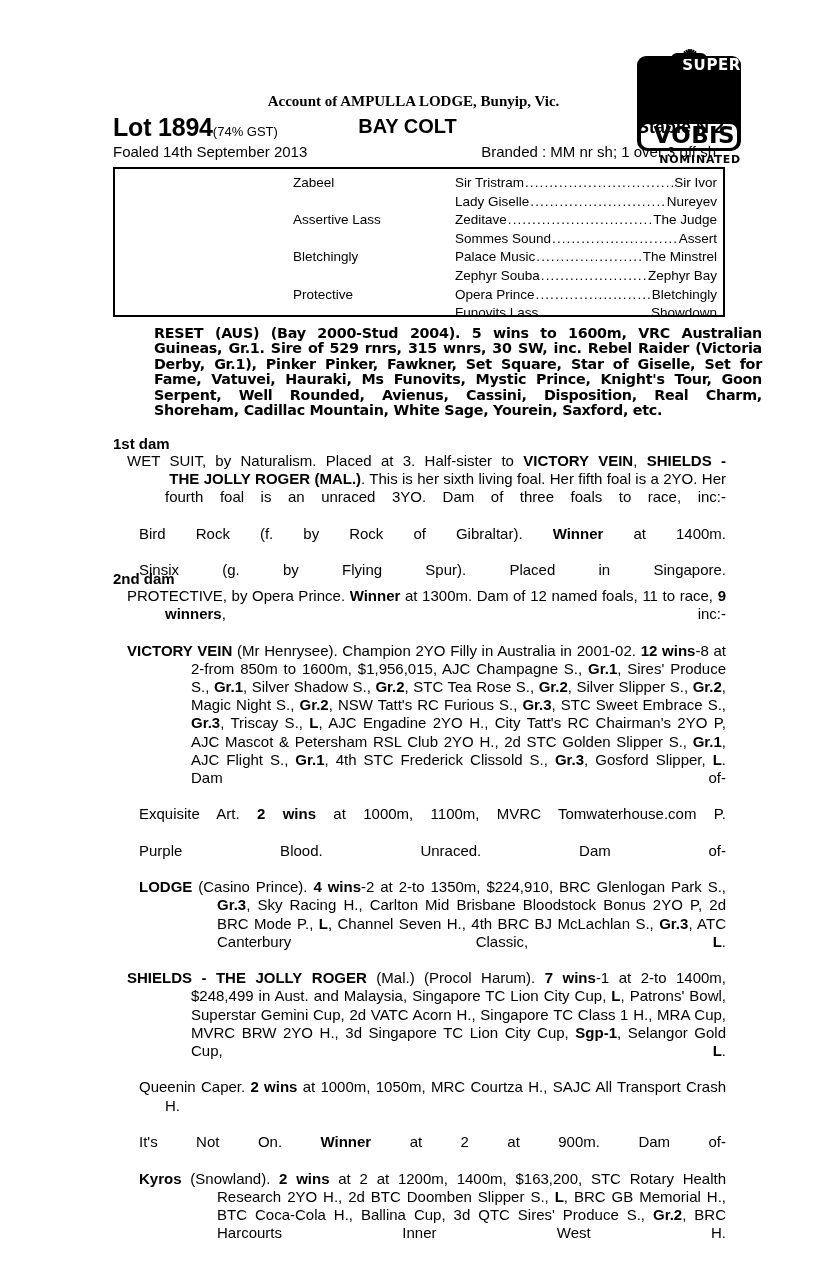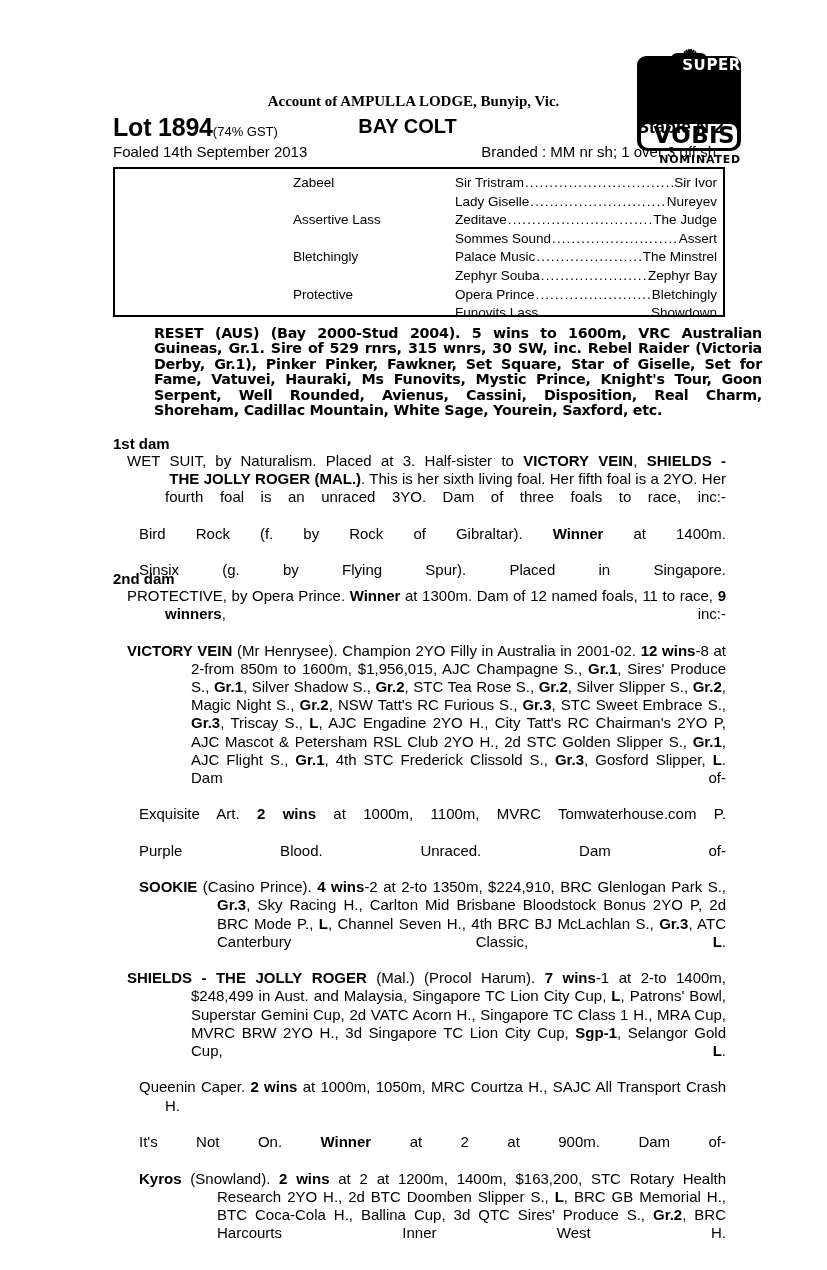--- a/index.html
+++ b/index.html
@@ -222,7 +222,7 @@
       <div class="p h2"><b>VICTORY VEIN</b> (Mr Henrysee). Champion 2YO Filly in Australia in 2001-02. <b>12&nbsp;wins</b>-8 at 2-from 850m to 1600m, $1,956,015, AJC Champagne S., <b>Gr.1</b>, Sires' Produce S., <b>Gr.1</b>, Silver Shadow S., <b>Gr.2</b>, STC Tea Rose S., <b>Gr.2</b>, Silver Slipper S., <b>Gr.2</b>, Magic Night S., <b>Gr.2</b>, NSW Tatt's RC Furious S., <b>Gr.3</b>, STC Sweet Embrace S., <b>Gr.3</b>, Triscay S., <b>L</b>, AJC Engadine 2YO H., City Tatt's RC Chairman's 2YO P, AJC Mascot &amp; Petersham RSL Club 2YO H., 2d STC Golden Slipper S., <b>Gr.1</b>, AJC Flight S., <b>Gr.1</b>, 4th STC Frederick Clissold S., <b>Gr.3</b>, Gosford Slipper, <b>L</b>. Dam of-</div>
       <div class="p h4">Exquisite Art. <b>2 wins</b> at 1000m, 1100m, MVRC Tomwaterhouse.com P.</div>
       <div class="p h4">Purple Blood. Unraced. Dam of-</div>
-      <div class="p h3"><b>SOOKIE</b> (Casino Prince). <b>4&nbsp;wins</b>-2 at 2-to 1350m, $224,910, BRC Glenlogan Park S., <b>Gr.3</b>, Sky Racing H., Carlton Mid Brisbane Bloodstock Bonus 2YO P, 2d BRC Mode P., <b>L</b>, Channel Seven H., 4th BRC BJ McLachlan S., <b>Gr.3</b>, ATC Canterbury Classic, <b>L</b>.</div>
+      <div class="p h3"><b>LODGE</b> (Casino Prince). <b>4&nbsp;wins</b>-2 at 2-to 1350m, $224,910, BRC Glenlogan Park S., <b>Gr.3</b>, Sky Racing H., Carlton Mid Brisbane Bloodstock Bonus 2YO P, 2d BRC Mode P., <b>L</b>, Channel Seven H., 4th BRC BJ McLachlan S., <b>Gr.3</b>, ATC Canterbury Classic, <b>L</b>.</div>
       <div class="p h2"><b>SHIELDS&nbsp;-&nbsp;THE&nbsp;JOLLY&nbsp;ROGER</b> (Mal.) (Procol Harum). <b>7 wins</b>-1 at 2-to 1400m, $248,499 in Aust. and Malaysia, Singapore TC Lion City Cup, <b>L</b>, Patrons' Bowl, Superstar Gemini Cup, 2d VATC Acorn H., Singapore TC Class 1 H., MRA Cup, MVRC BRW 2YO H., 3d Singapore TC Lion City Cup, <b>Sgp-1</b>, Selangor Gold Cup, <b>L</b>.</div>
       <div class="p h4">Queenin Caper. <b>2&nbsp;wins</b> at 1000m, 1050m, MRC Courtza H., SAJC All Transport Crash H.</div>
       <div class="p h4">It's Not On. <b>Winner</b> at 2 at 900m. Dam of-</div>

